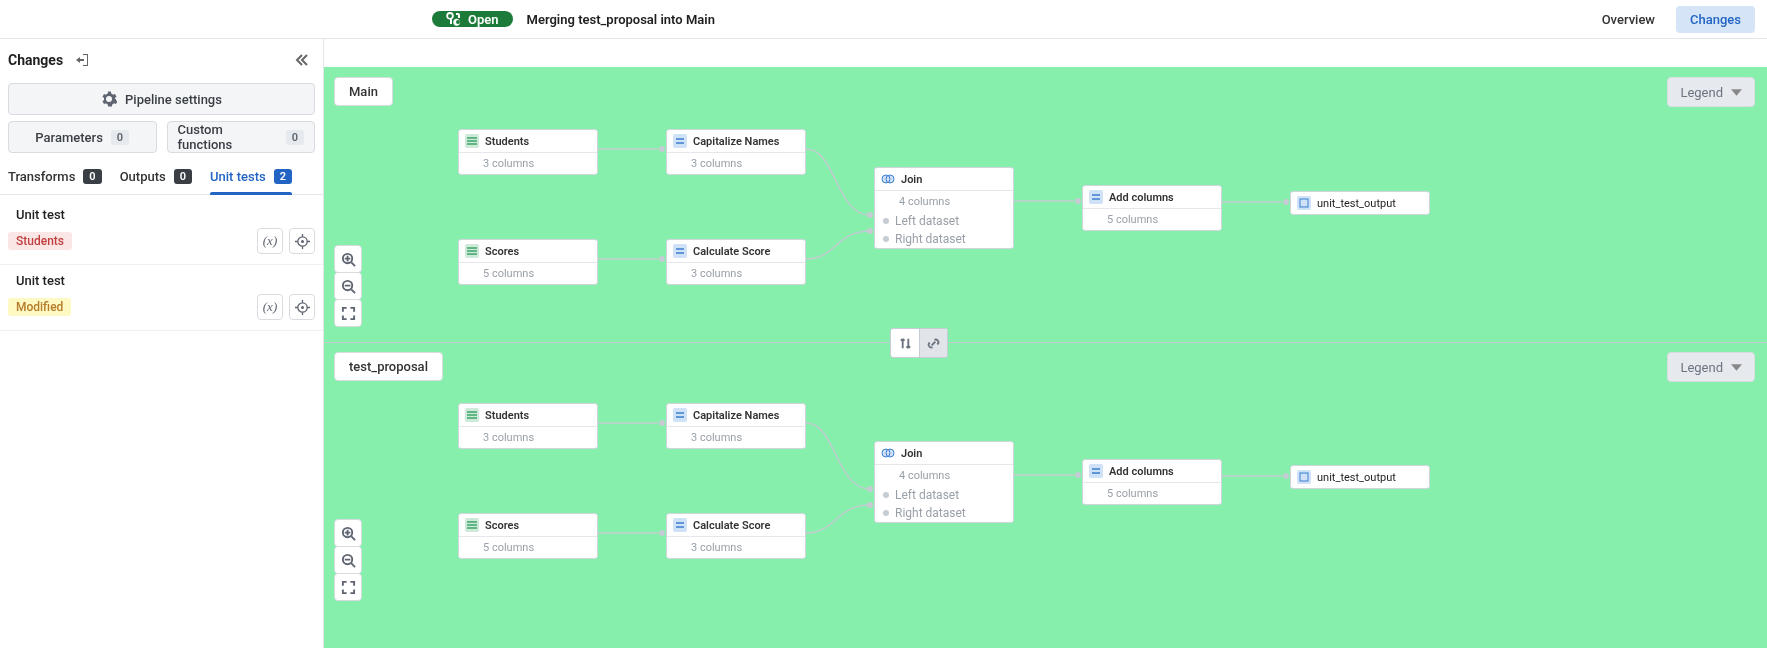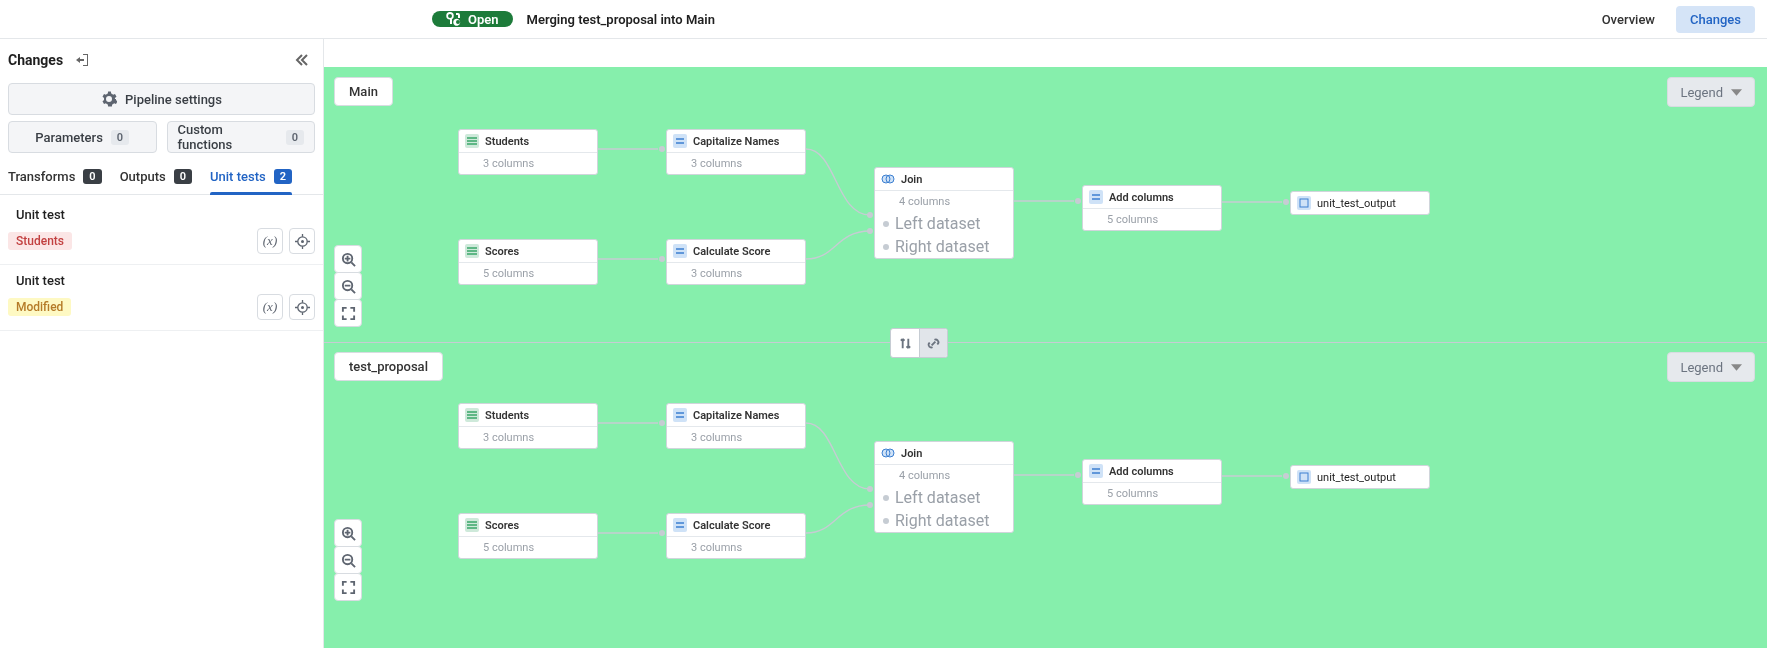--- a/index.html
+++ b/index.html
@@ -68,7 +68,7 @@
   .node .node-sub { padding:4px 24px; color:#9aa0a8; font-size:11px; }
   .node-wide { width:140px; }
   .node-join { width:140px; }
-  .node-join .port { display:flex; align-items:center; gap:6px; padding:2px 8px; font-size:16px; color:#9aa0a8; }
+  .node-join .port { display:flex; align-items:center; gap:6px; padding:2px 8px; font-size:12px; color:#9aa0a8; }
   .node-join .port .dot { width:6px; height:6px; border-radius:50%; background:#c6ccd3; }
   .node-out { position:absolute; width:140px; background:#fff; border:1px solid #d0d5db; border-radius:3px; font-size:11px; display:flex; align-items:center; gap:6px; padding:4px 6px; }
   .node-out .oicon { width:14px; height:14px; }

